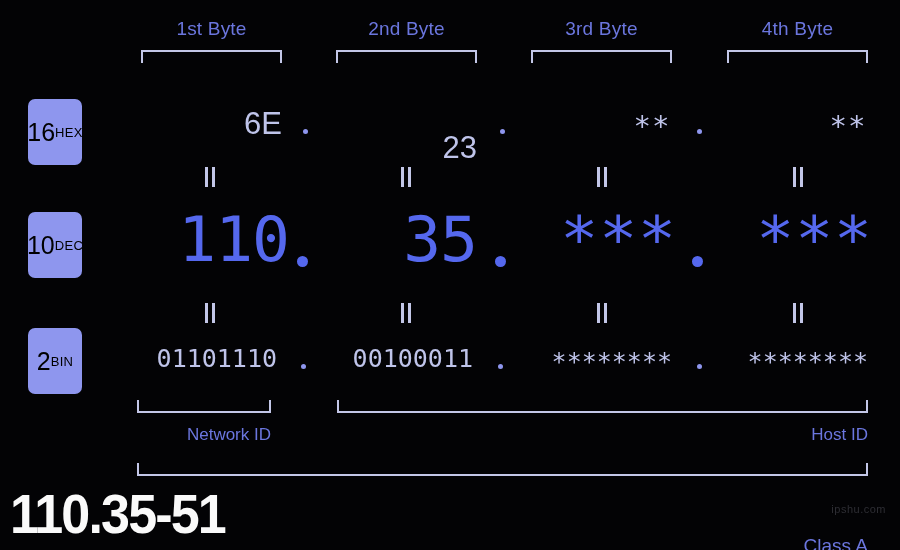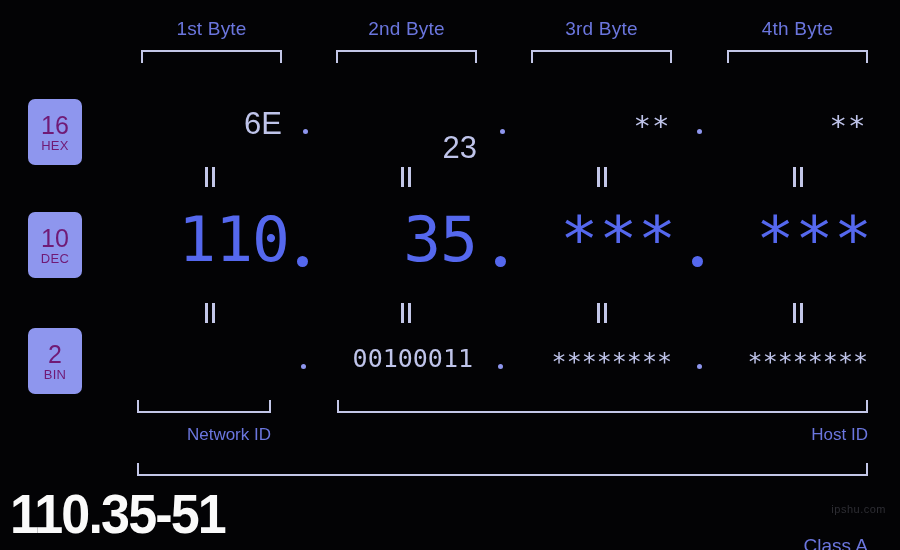--- a/index.html
+++ b/index.html
@@ -57,10 +57,10 @@
     background: #8E96EE;
     border-radius: 7px;
     display: flex;
-    flex-direction: column;
+    flex-direction: row;
     align-items: center;
     justify-content: center;
-    color: #701a75;
+    color: #000000;
   }
   .base-badge .num {
     font-size: 25px;

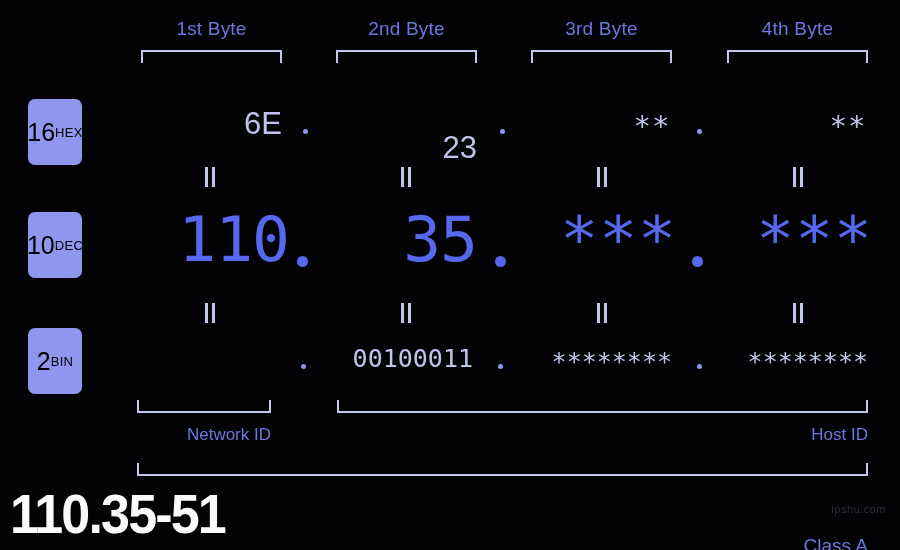--- a/index.html
+++ b/index.html
@@ -273,6 +273,7 @@
       <span class="b"></span>
   </div>
 
+  <div class="cell bin-val" style="left:136px; top:344px; width:141px;">01101110</div>
   <div class="cell bin-val" style="left:332px; top:344px; width:141px;">00100011</div>
   <div class="cell bin-val stars" style="left:531px; top:347px; width:141px;">********</div>
   <div class="cell bin-val stars" style="left:727px; top:347px; width:141px;">********</div>

